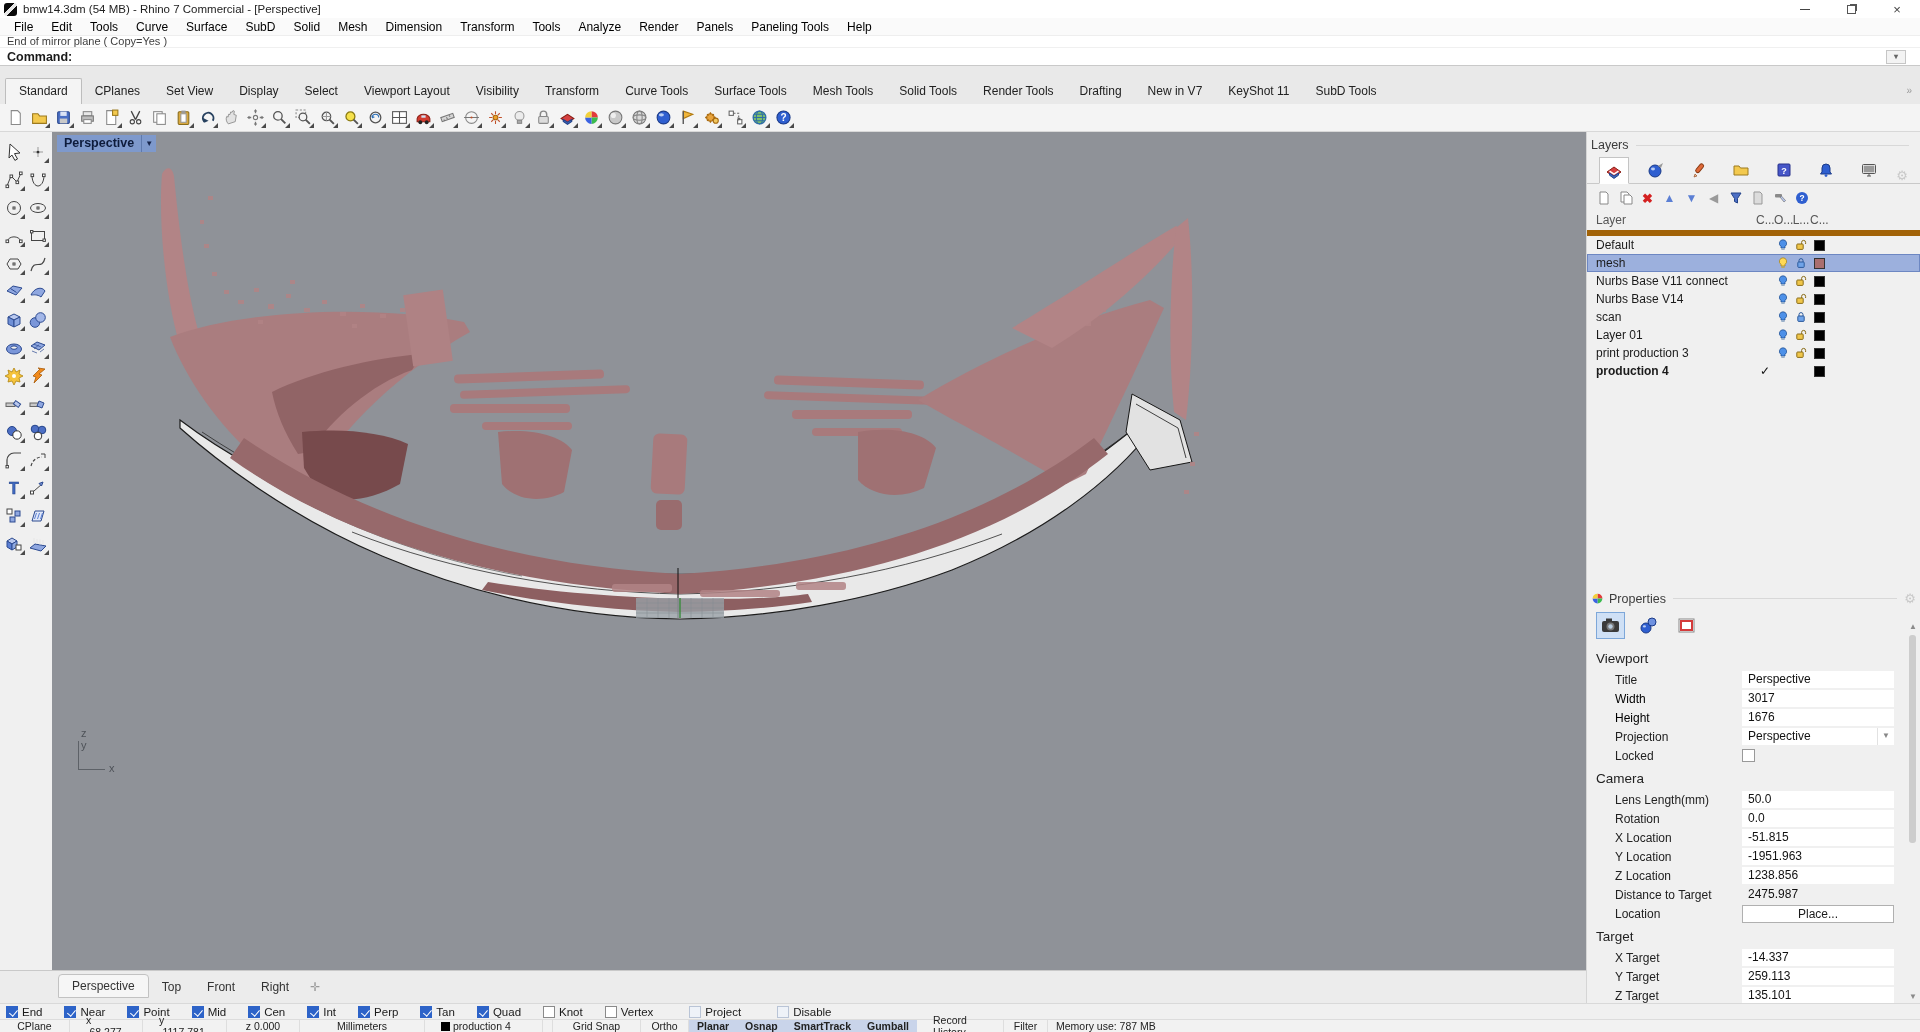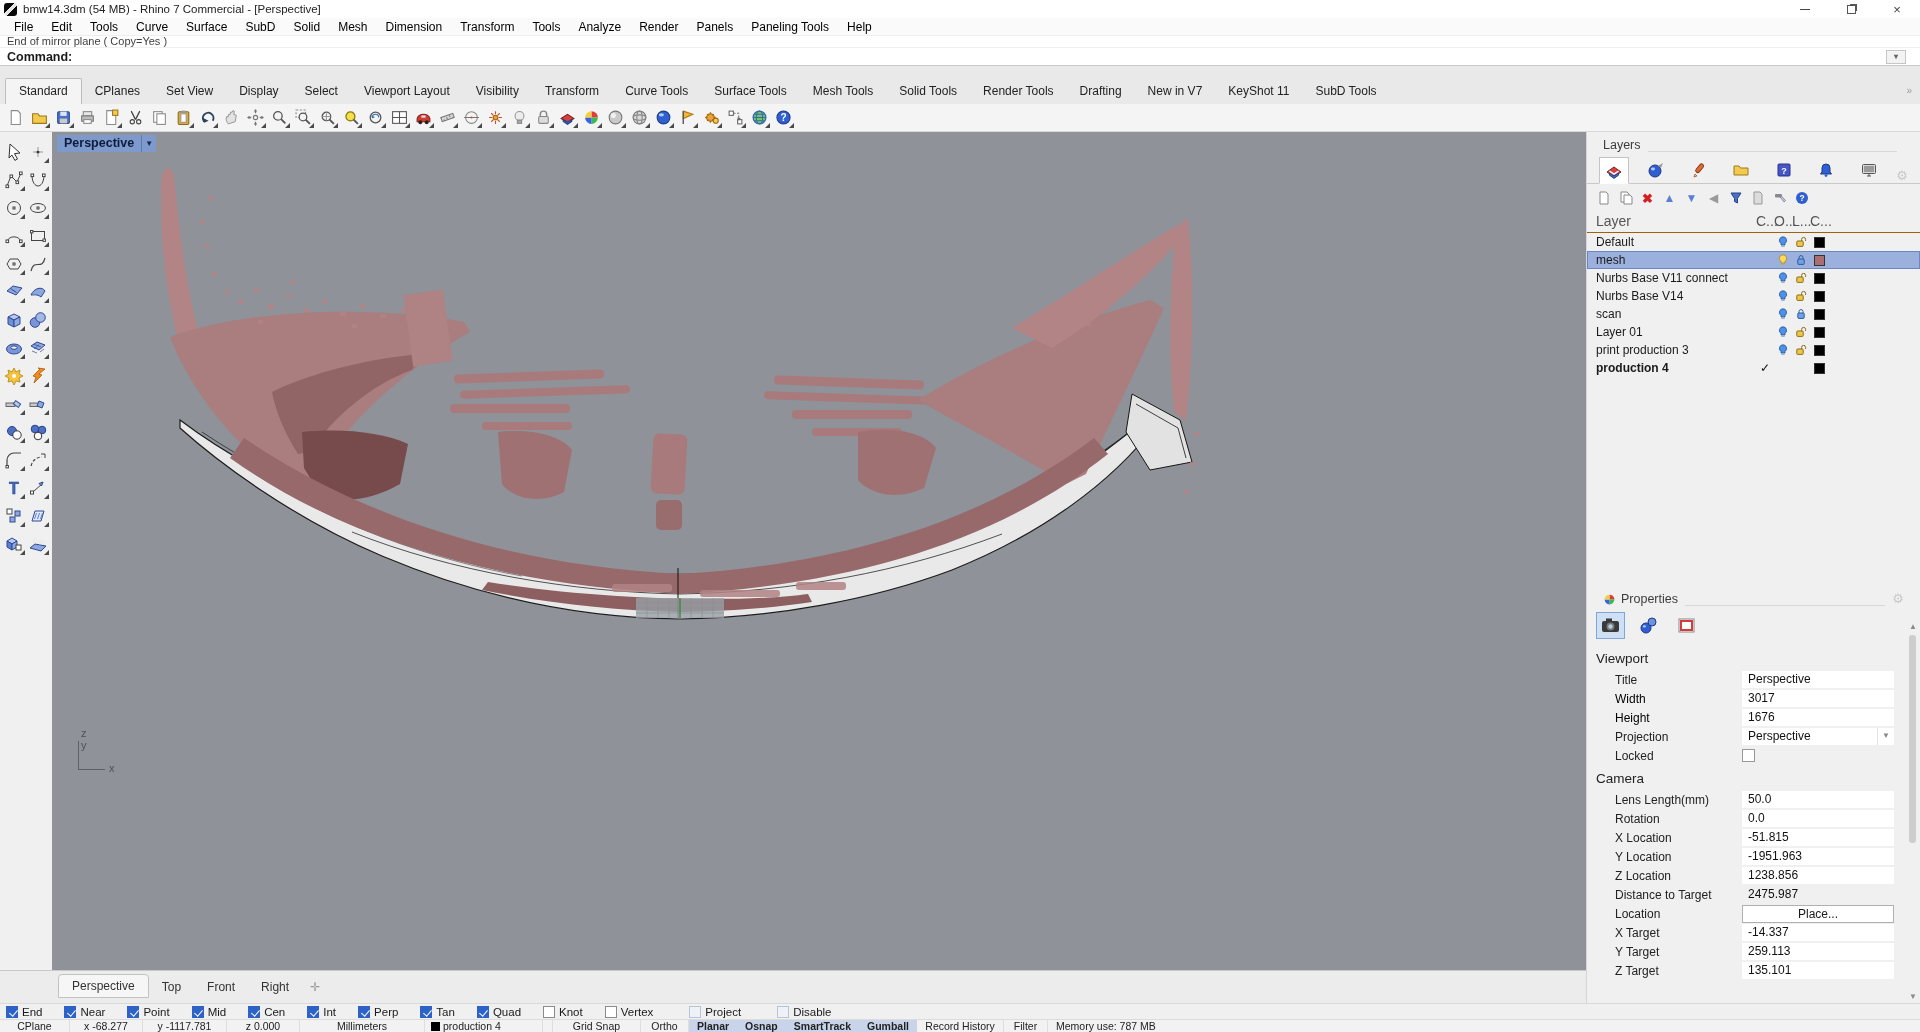--- a/index.html
+++ b/index.html
@@ -52,7 +52,7 @@
 .vptab-add{color:#9a9a9a;margin-left:8px;font-size:12px}
 
 .dock{position:absolute;right:0;top:0;bottom:0;width:334px;background:#f0f0f0;border-left:1px solid #d5d5d5}
-.phead{display:flex;align-items:flex-end;padding:6px 16px 2px;color:#3c3c3c;font-size:12.5px}
+.phead{display:flex;align-items:center;padding:6px 4px 2px;color:#3c3c3c;font-size:12.5px}
 .phead .rule{flex:1;height:1px;background:#d8d8d8;margin:0 7px}
 .gear{color:#c9c9c9;font-size:13px}
 .ptabs{display:flex;align-items:flex-end;justify-content:space-between;padding:0 12px;height:30px;border-bottom:1px solid #c9c9c9}

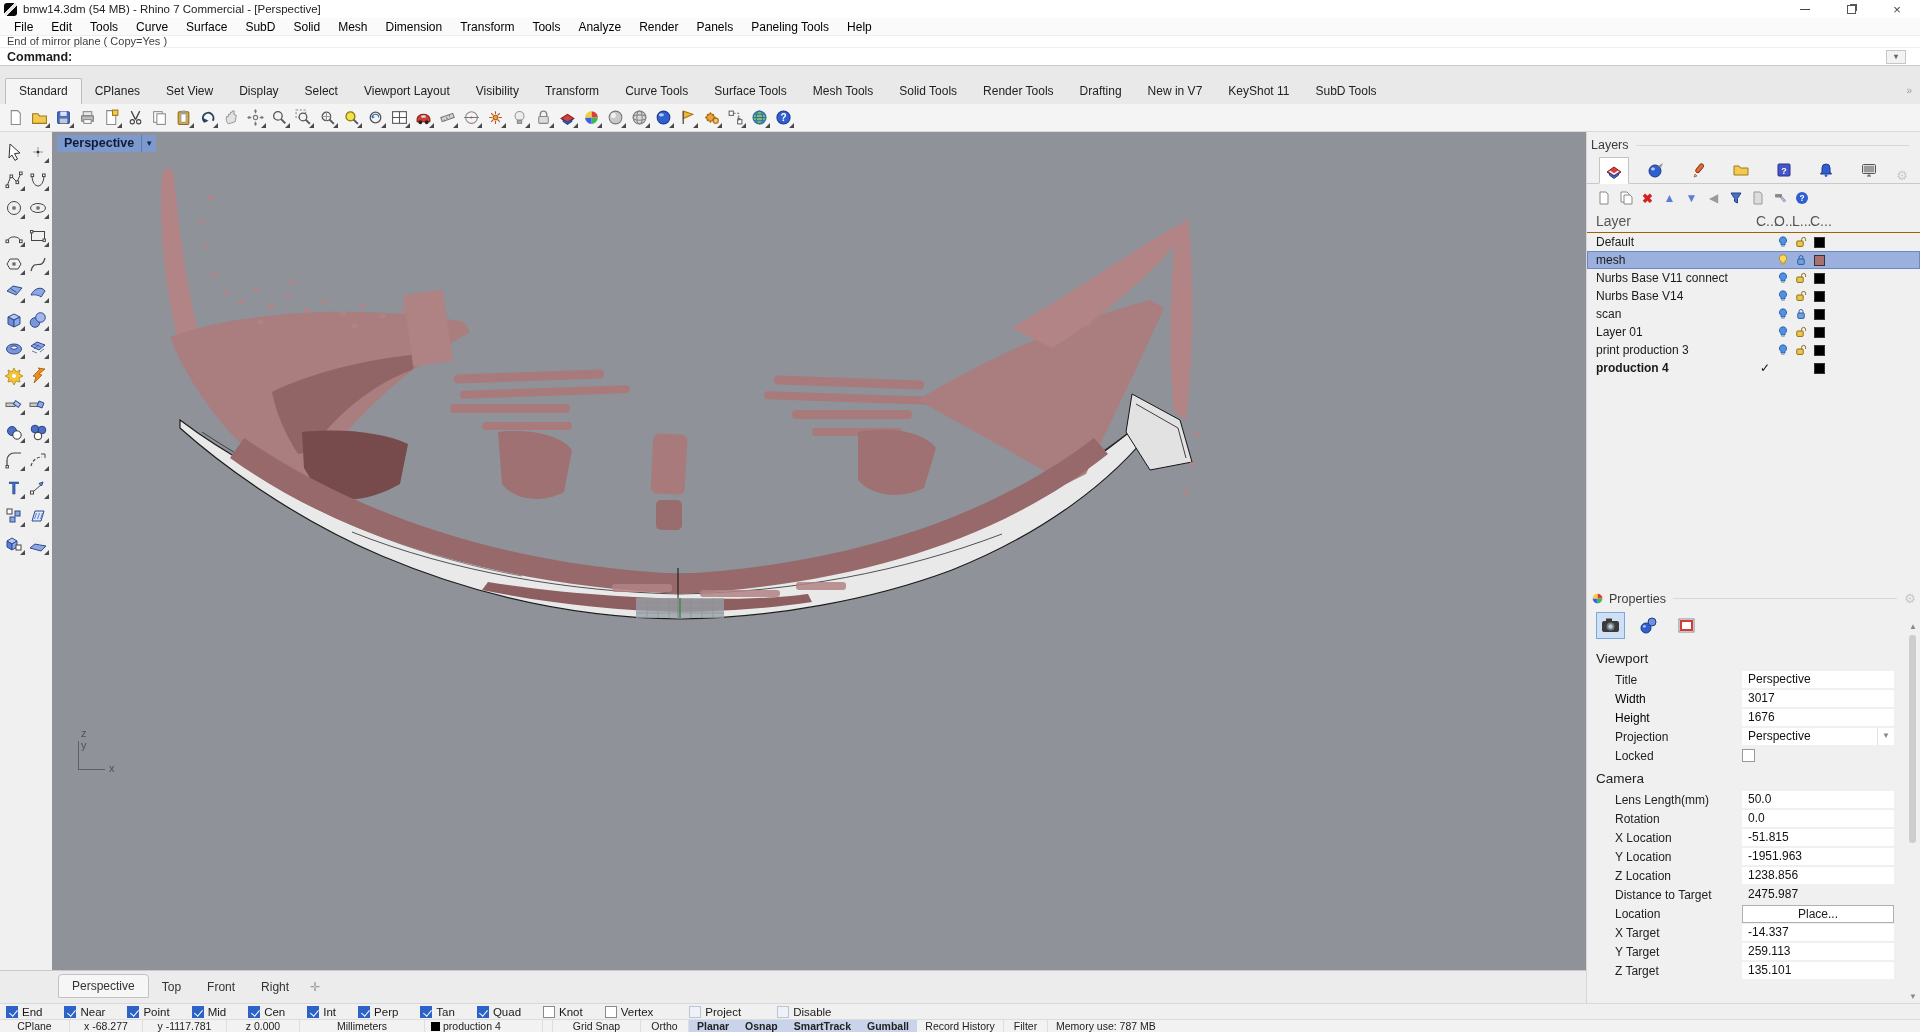--- a/index.html
+++ b/index.html
@@ -62,7 +62,7 @@
 .ltools{display:flex;gap:7px;padding:6px 9px 4px;align-items:center;height:26px}
 .lti{width:15px;height:15px;display:flex;align-items:center;justify-content:center;font-size:12px}
 .lti svg{width:14px;height:14px}
-.lhead{display:flex;align-items:flex-end;padding:3px 92px 3px 9px;color:#555;font-size:14px;border-bottom:1px solid #a16207}
+.lhead{display:flex;align-items:flex-end;padding:3px 92px 3px 9px;color:#555;font-size:12px;border-bottom:6px solid #a16207}
 .lname{flex:1}
 .lc{width:18px;text-align:center;flex:none}
 .lrow{display:flex;align-items:center;height:18px;padding:0 92px 0 9px;font-size:12px}

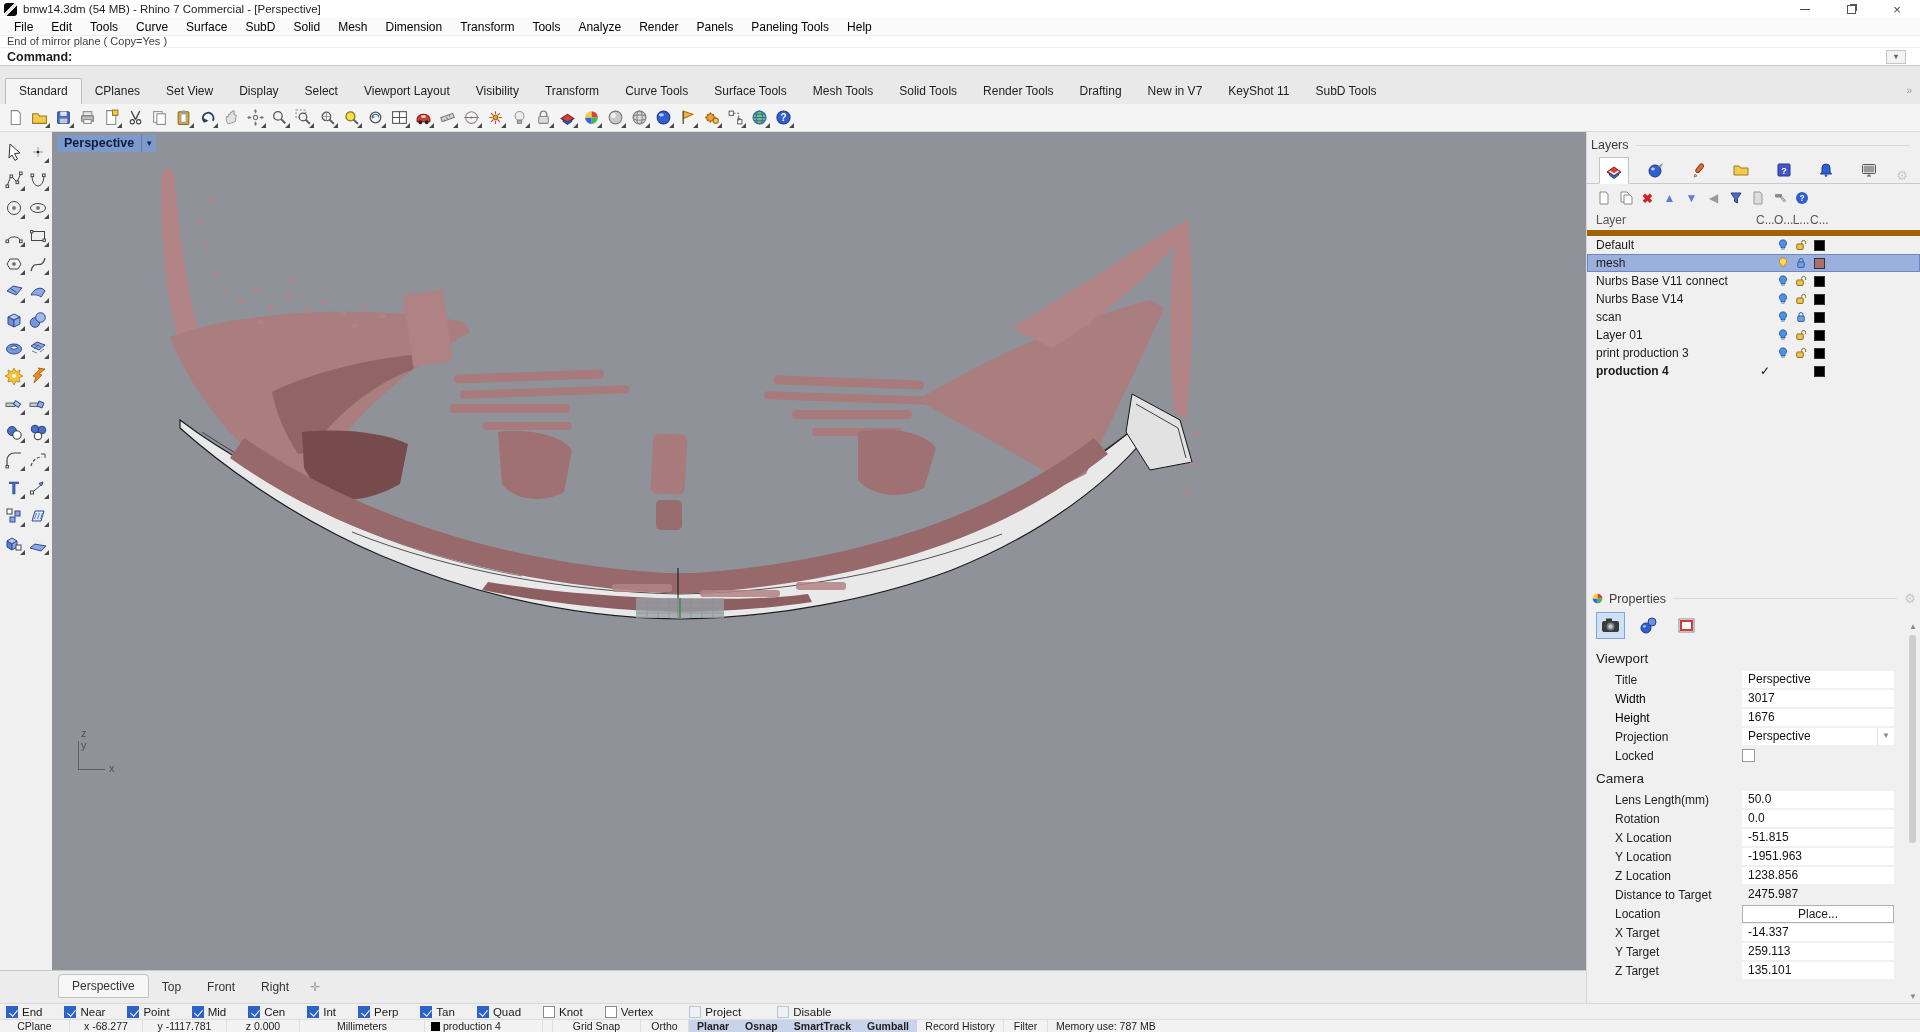--- a/index.html
+++ b/index.html
@@ -1020,6 +1020,7 @@
         <span class="pbtn">Place...</span>
       </div>
 
+      <div class="psect">Target</div>
       <div class="prow">
         <span class="plabel">X Target</span>
         <span class="pval">-14.337</span>

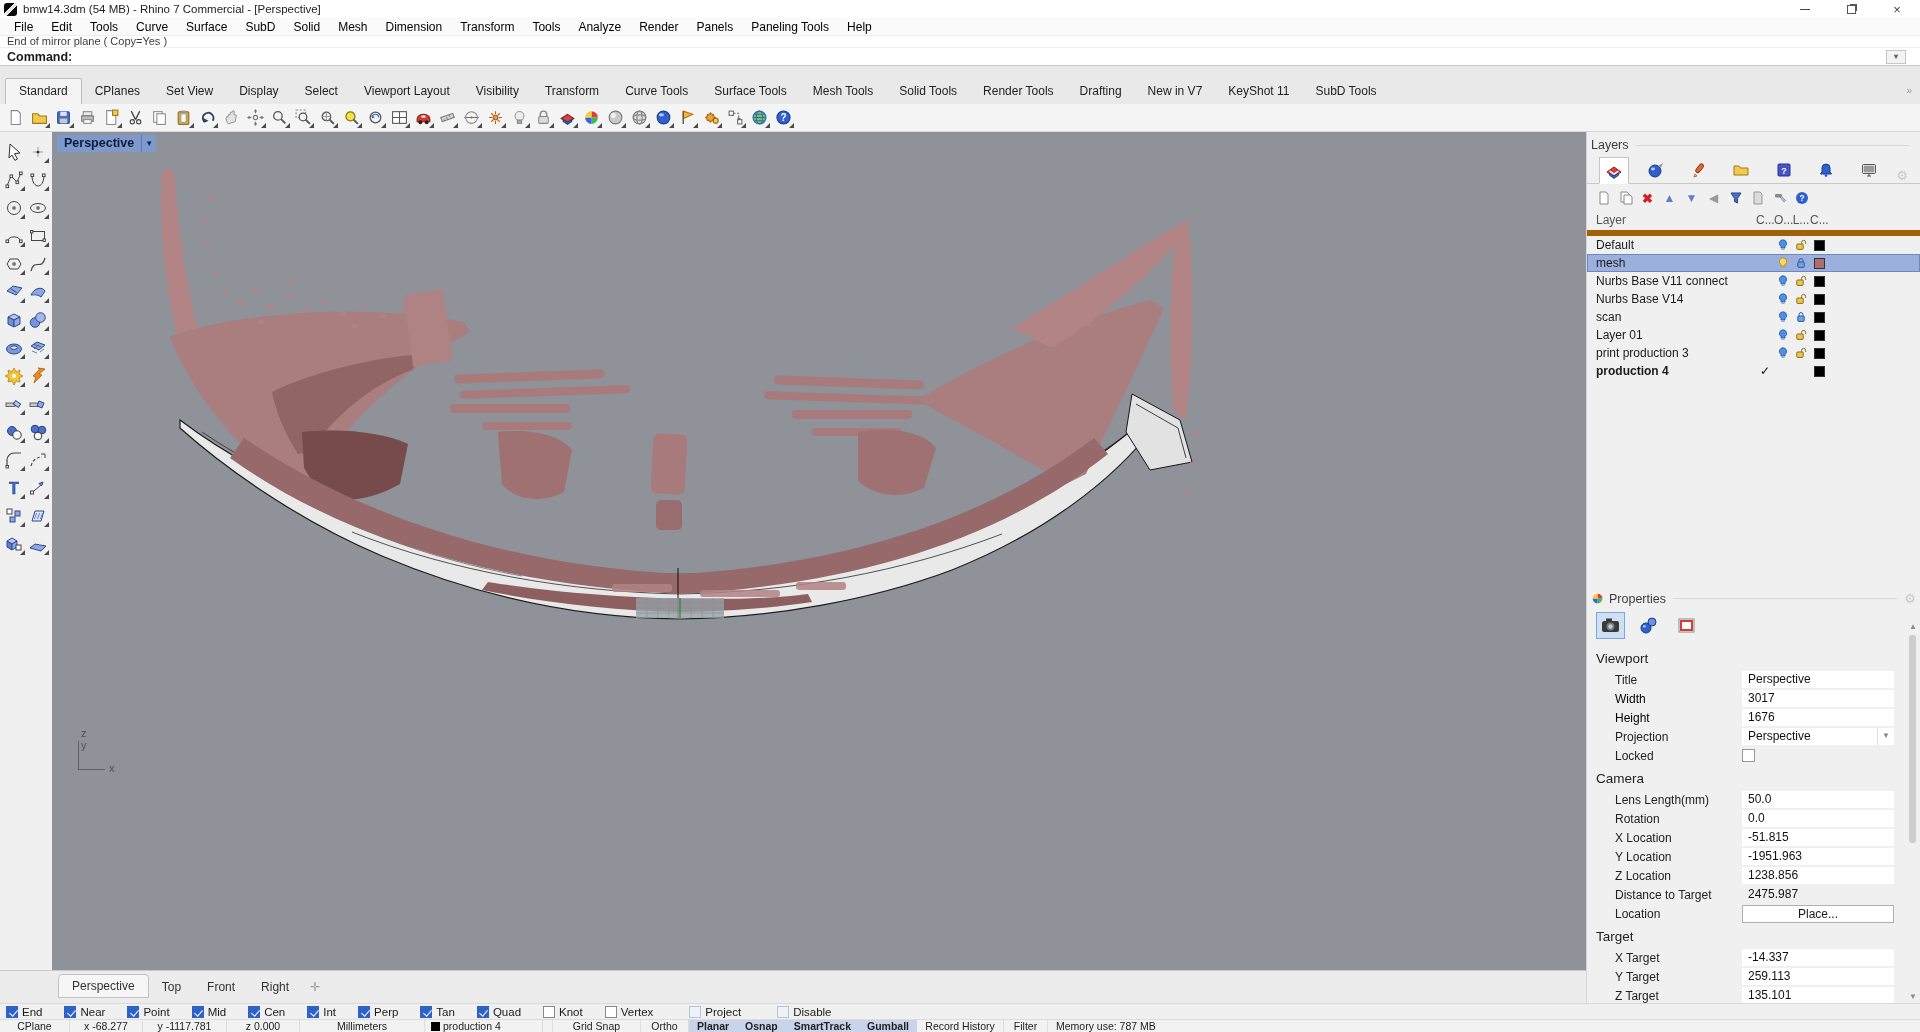--- a/index.html
+++ b/index.html
@@ -101,7 +101,7 @@
 .os.gap{margin-left:14px}
 
 .statusbar{position:absolute;left:0;right:0;bottom:0;height:13px;background:#f2f2f2;border-top:1px solid #dcdcdc;display:flex;align-items:stretch;font-size:10.5px;color:#222}
-.seg{display:flex;align-items:center;justify-content:center;border-right:1px solid #dedede;padding:0 6px}
+.seg{display:flex;align-items:center;justify-content:center;border-right:1px solid #dedede;padding:0 16px}
 .s-cplane{width:70px}.s-x{width:73px}.s-y{width:84px}.s-z{width:73px}.s-units{width:125px}
 .s-layer{width:118px;justify-content:flex-start}
 .s-layer .sq{width:9px;height:9px;background:#000;margin-right:3px;flex:none}

